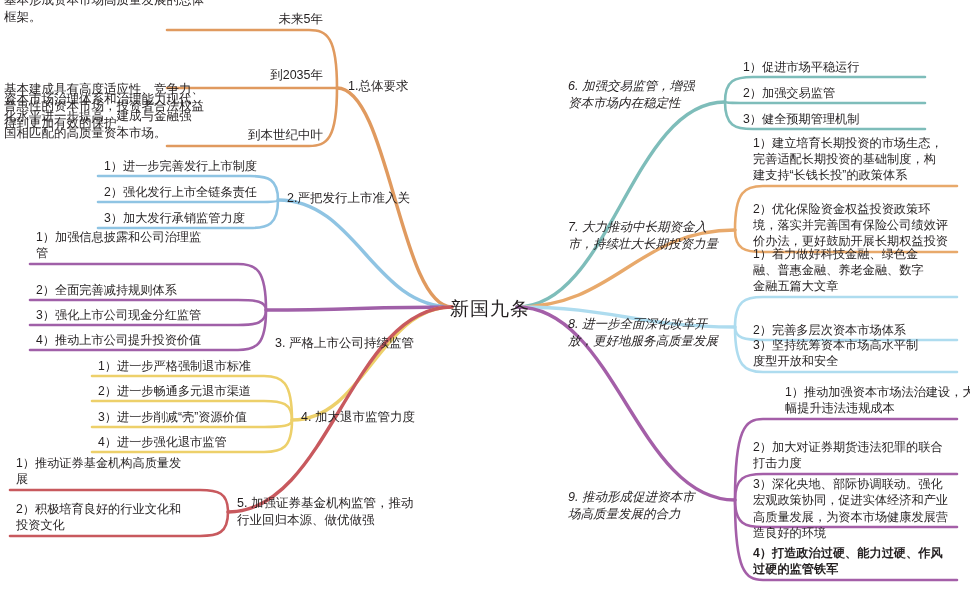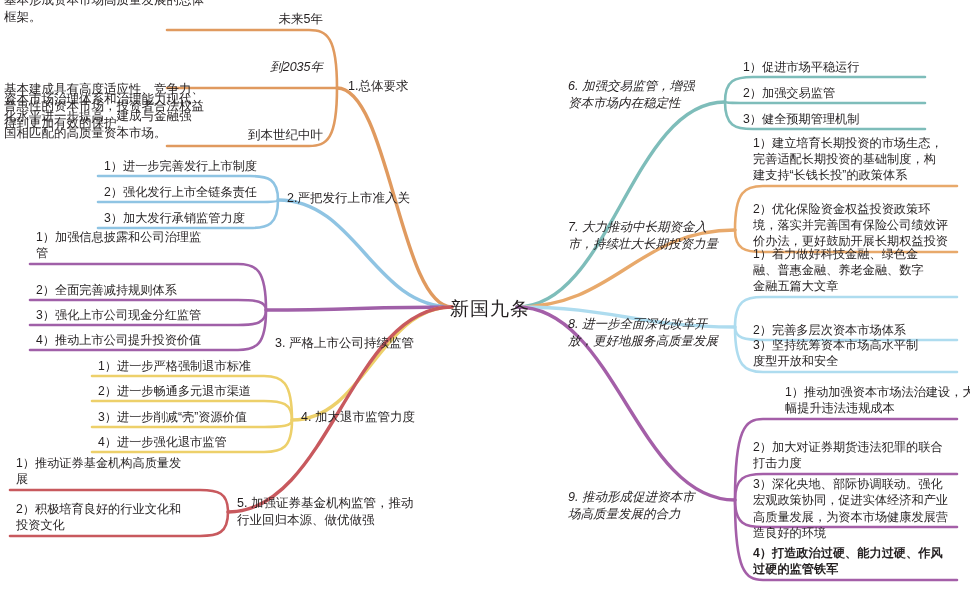--- a/index.html
+++ b/index.html
@@ -84,7 +84,7 @@
       <div class="node txt tf" style="left: 167px; width: 156px; top: 11px;">未来5年</div>
       <div class="node txt lead" style="left: 4px; width: 232px; top: -8px;">基本形成资本市场高质量发展的总体
 框架。</div>
-      <div class="node txt tf" style="left: 167px; width: 156px; top: 59px; font-style: italic;">到2035年</div>
+      <div class="node txt tf" style="left: 167px; width: 156px; top: 67px;">到2035年</div>
       <div class="node txt lead" style="left: 4px; width: 232px; top: 33px; margin-top: 48px;">基本建成具有高度适应性、竞争力、
 普惠性的资本市场，投资者合法权益
 得到更加有效的保护。</div>

